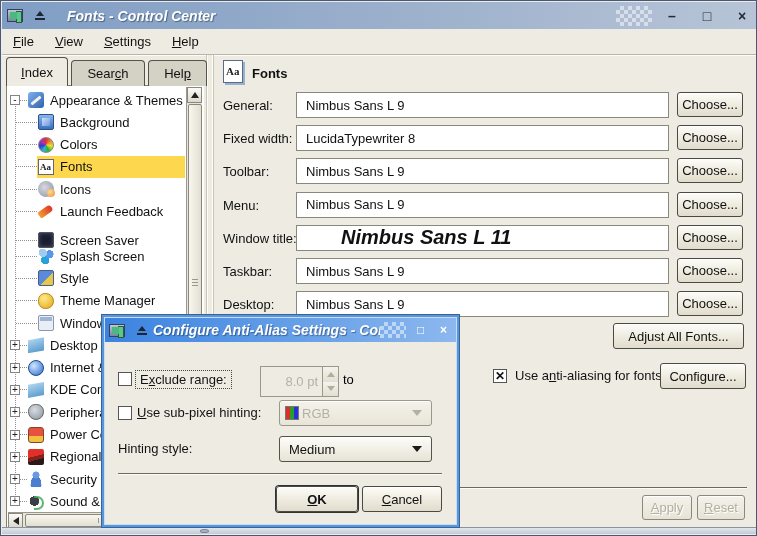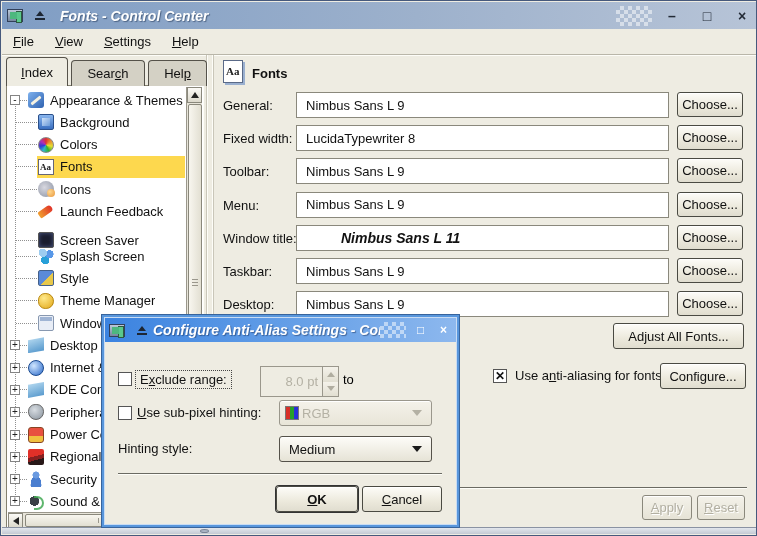--- a/index.html
+++ b/index.html
@@ -10,7 +10,7 @@
   
   .titlebar{position:absolute;left:1px;top:1px;width:755px;height:27px;
     background:linear-gradient(90deg,#7f9dc4,#9db1cc 55%,#b7c4d7);display:flex;align-items:center;padding:0 5px;}
-  .title-text{color:#fff;font-weight:bold;font-style:italic;font-size:14px;margin-left:15px;
+  .title-text{color:#fff;font-weight:bold;font-style:italic;font-size:14px;margin-left:22px;
     text-shadow:1px 1px 1px rgba(30,50,80,.55);white-space:nowrap;}
   .pc-icon{width:16px;height:13px;background:linear-gradient(#bcc8d8,#76879e);border:1px solid #32405a;position:relative;flex:none;}
   .pc-icon::after{content:"";position:absolute;left:2px;top:2px;right:5px;bottom:2px;background:#4db87e;}

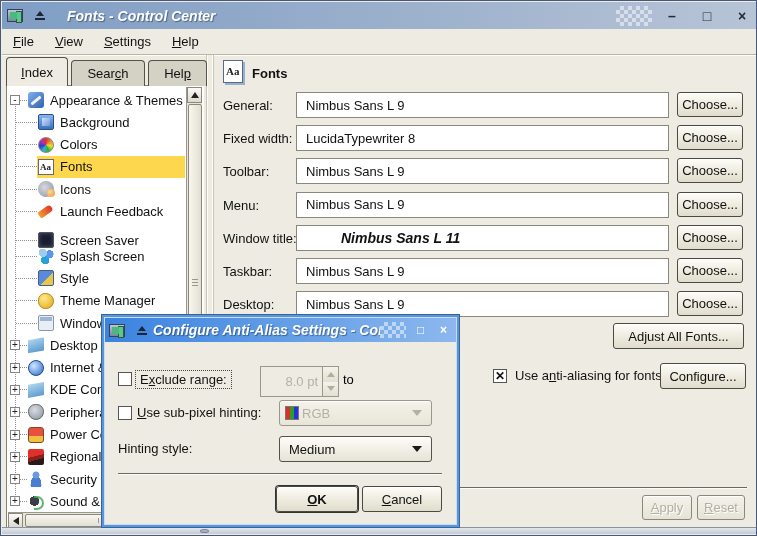--- a/index.html
+++ b/index.html
@@ -98,7 +98,7 @@
   .ffield{position:absolute;left:77px;top:0;width:373px;height:26px;background:#fff;border:1px solid #8a887c;
     display:flex;align-items:center;padding:0 9px;white-space:nowrap;overflow:hidden;}
   .ffield.mono{font-family:Liberation Sans, sans-serif;font-size:13px;}
-  .ffield.wtitle{font-weight:bold;font-style:italic;font-size:14px;padding-left:44px;}
+  .ffield.wtitle{font-weight:bold;font-style:italic;font-size:20px;padding-left:44px;}
   .btn{background:linear-gradient(#fdfcf8,#ece9dc 60%,#e0ddcf);border:1px solid #4a4a42;border-radius:3px;
     display:flex;align-items:center;justify-content:center;box-shadow:inset 0 1px 0 #fff;cursor:default;white-space:nowrap;}
   .choose-btn{position:absolute;left:458px;top:0;width:66px;height:25px;}

